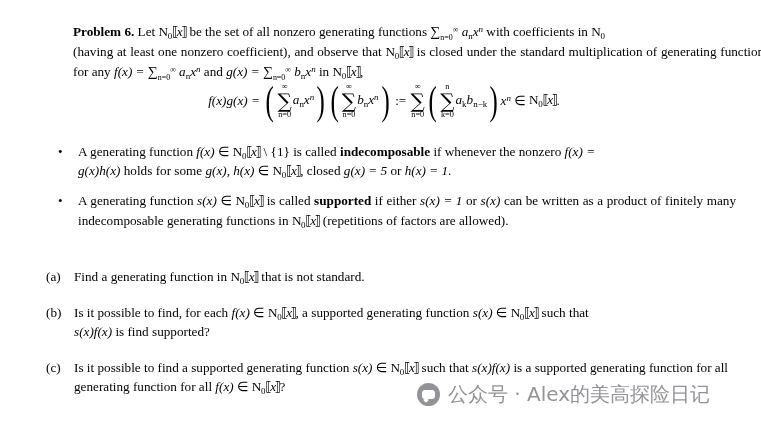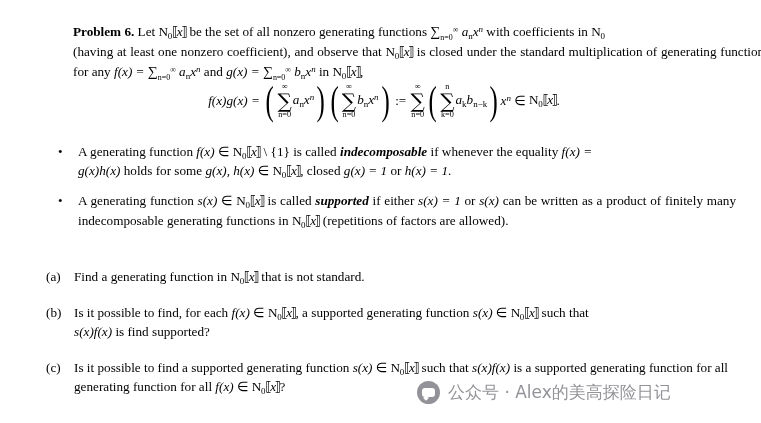--- a/index.html
+++ b/index.html
@@ -148,7 +148,7 @@
     left: 0;
     top: 0;
   }
-  b { font-weight: bold; font-style: italic; }
+  b { font-weight: bold; }
   
   .watermark {
     position: absolute;

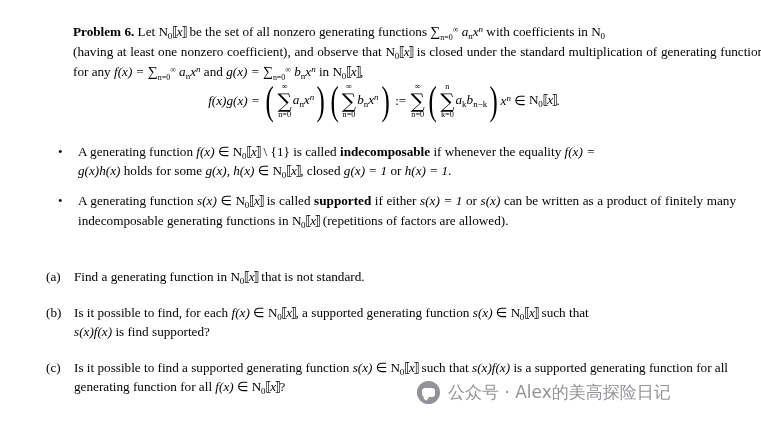--- a/index.html
+++ b/index.html
@@ -247,7 +247,7 @@
   <div class="itemlist">
 
     <div class="bullet-item">
-      <span>A generating function </span><span class="math">f(x)</span> <span class="mathup">∈</span> <span class="math bb">N<sub>0</sub><span class="dblbracket">⟦<span class="math">x</span>⟧</span></span> <span class="mathup">\</span> <span class="mathup">{1}</span><span> is called </span><b>indecomposable</b><span> if whenever the equality </span><span class="math">f(x) =</span>
+      <span>A generating function </span><span class="math">f(x)</span> <span class="mathup">∈</span> <span class="math bb">N<sub>0</sub><span class="dblbracket">⟦<span class="math">x</span>⟧</span></span> <span class="mathup">\</span> <span class="mathup">{1}</span><span> is called </span><b>indecomposable</b><span> if whenever the nonzero </span><span class="math">f(x) =</span>
       <br>
       <span class="math">g(x)h(x)</span><span> holds for some </span><span class="math">g(x), h(x)</span> <span class="mathup">∈</span> <span class="math bb">N<sub>0</sub><span class="dblbracket">⟦<span class="math">x</span>⟧</span></span><span>, closed </span><span class="math">g(x) = 1</span><span> or </span><span class="math">h(x) = 1</span><span>.</span>
     </div>

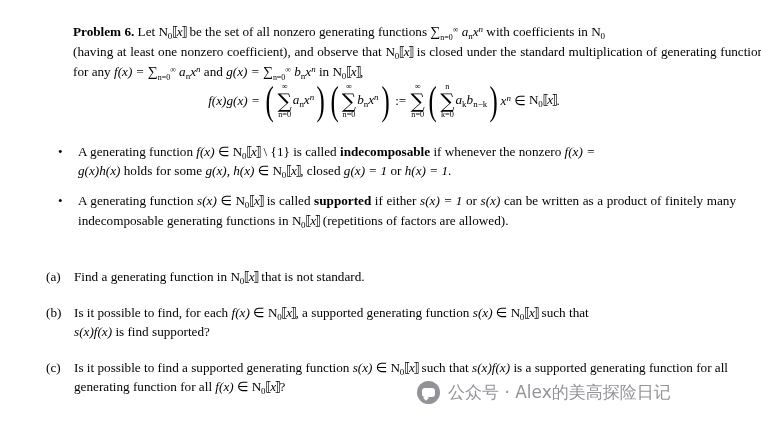--- a/index.html
+++ b/index.html
@@ -249,7 +249,7 @@
     <div class="bullet-item">
       <span>A generating function </span><span class="math">f(x)</span> <span class="mathup">∈</span> <span class="math bb">N<sub>0</sub><span class="dblbracket">⟦<span class="math">x</span>⟧</span></span> <span class="mathup">\</span> <span class="mathup">{1}</span><span> is called </span><b>indecomposable</b><span> if whenever the nonzero </span><span class="math">f(x) =</span>
       <br>
-      <span class="math">g(x)h(x)</span><span> holds for some </span><span class="math">g(x), h(x)</span> <span class="mathup">∈</span> <span class="math bb">N<sub>0</sub><span class="dblbracket">⟦<span class="math">x</span>⟧</span></span><span>, closed </span><span class="math">g(x) = 1</span><span> or </span><span class="math">h(x) = 1</span><span>.</span>
+      <span class="math">g(x)h(x)</span><span> holds for some </span><span class="math">g(x), h(x)</span> <span class="mathup">∈</span> <span class="math bb">N<sub>0</sub><span class="dblbracket">⟦<span class="math">x</span>⟧</span></span><span>, closed </span><span class="math">g(x) = 5</span><span> or </span><span class="math">h(x) = 1</span><span>.</span>
     </div>
 
     <div class="bullet-item">

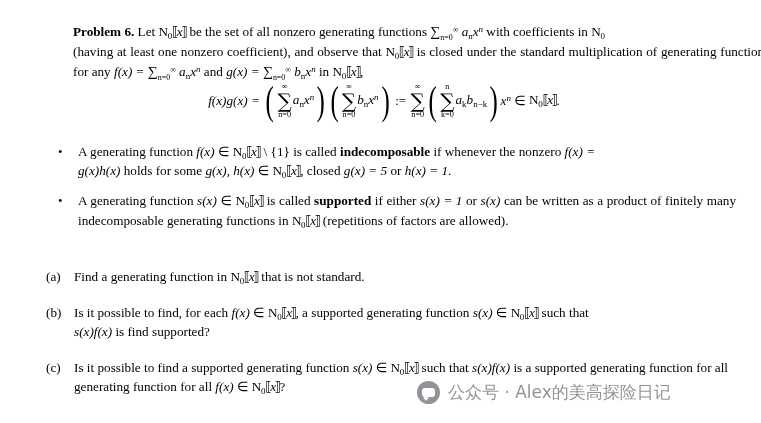--- a/index.html
+++ b/index.html
@@ -159,7 +159,7 @@
     gap: 8px;
     color: #8d8d93;
     font-family: "DejaVu Sans", sans-serif;
-    font-size: 17px;
+    font-size: 20px;
     opacity: 0.95;
   }
   .wm-logo {

